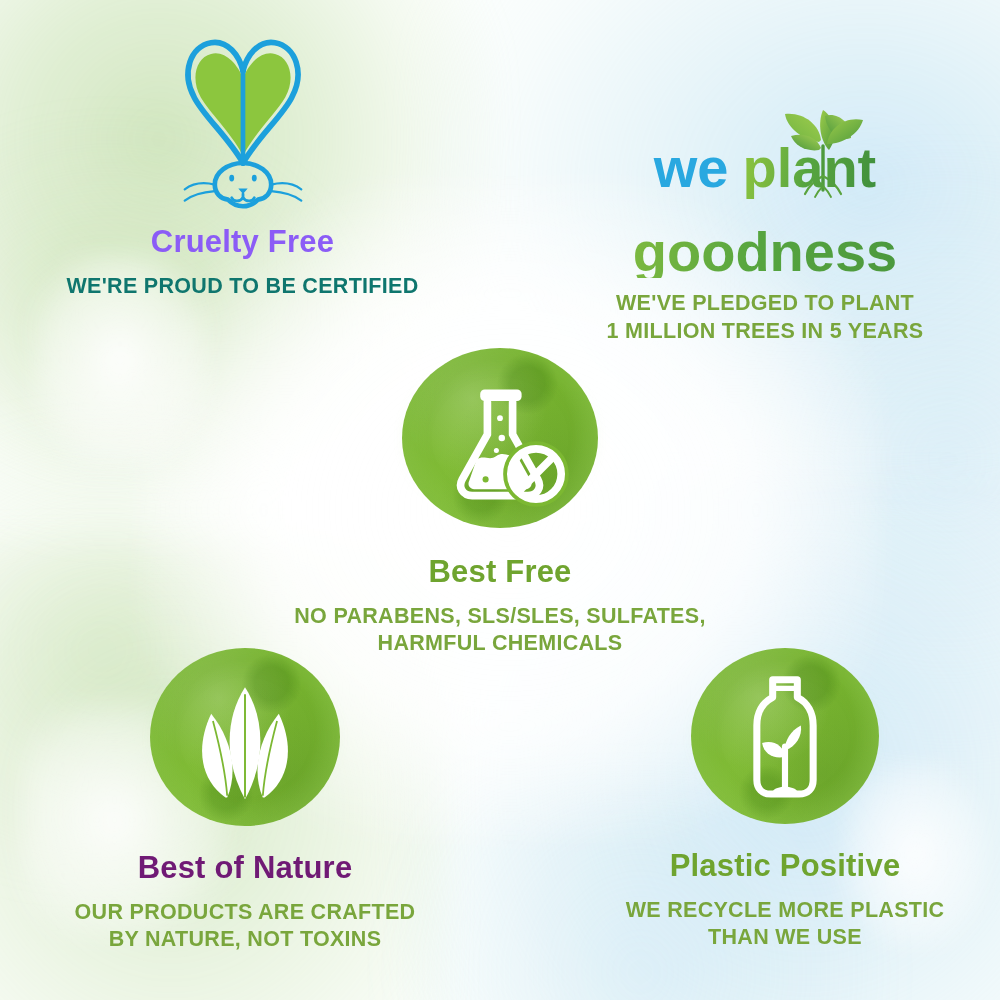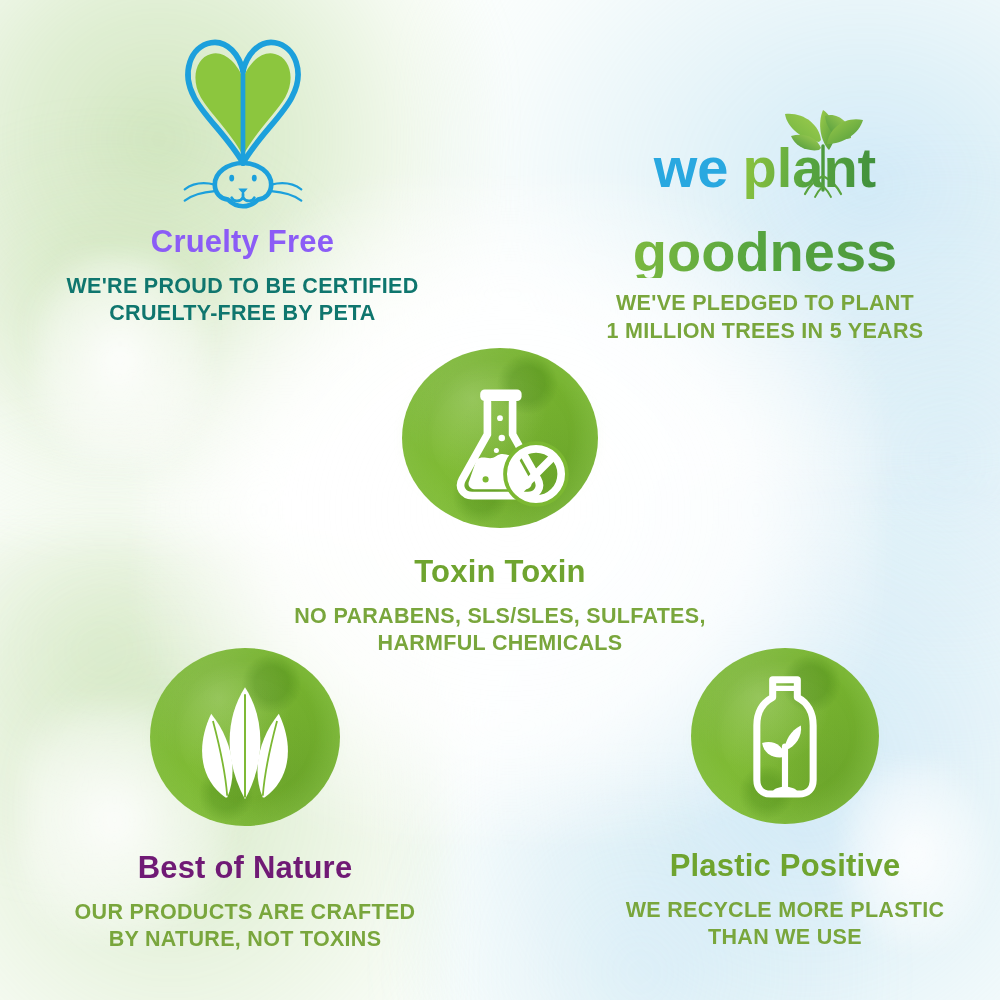--- a/index.html
+++ b/index.html
@@ -200,7 +200,6 @@
 
     <div class="badge-sub" style="font-size:21.5px;color:#0f766e;margin-top:14px;">
       <div>WE'RE PROUD TO BE CERTIFIED</div>
-      <div>CRUELTY-FREE BY PETA</div>
     </div>
   </div>
 

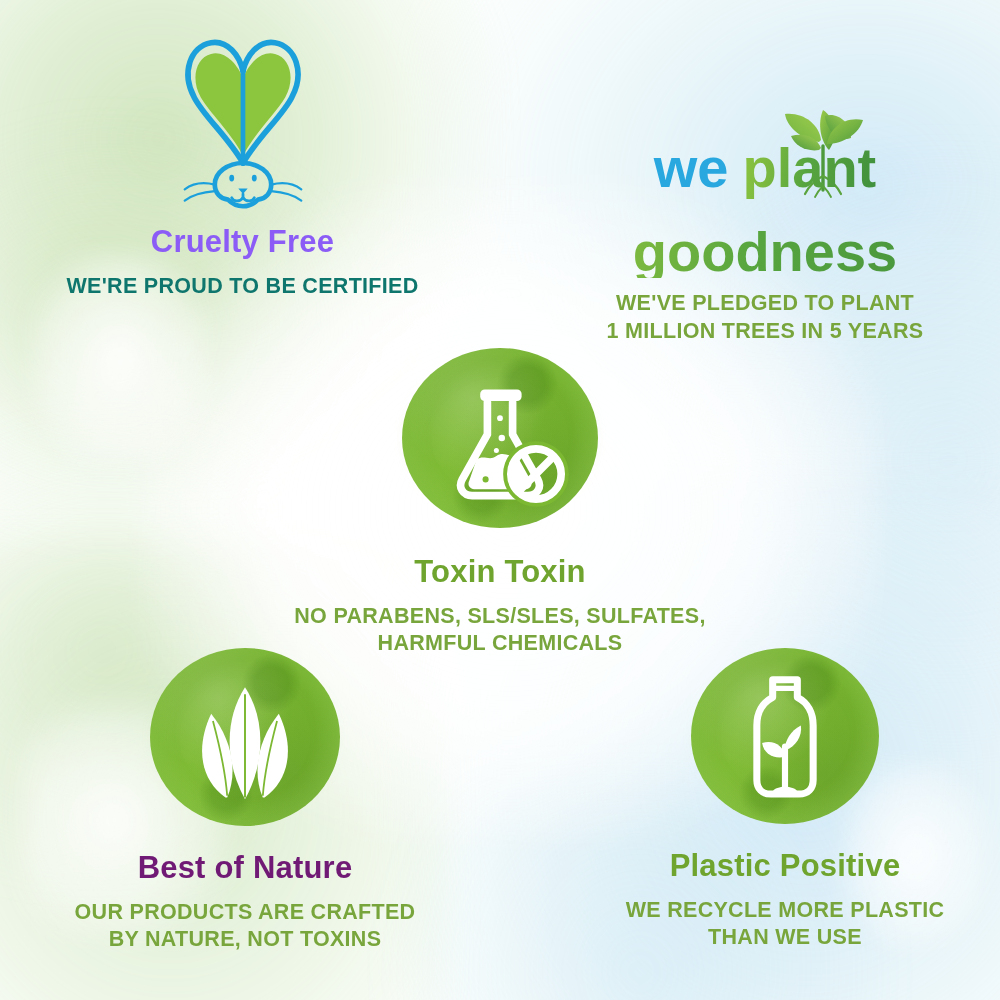--- a/index.html
+++ b/index.html
@@ -279,7 +279,7 @@
       </svg>
     </div>
 
-    <div class="badge-title" style="font-size:31px;color:#6FA42F;margin-top:28px;">Toxin Toxin</div>
+    <div class="badge-title" style="font-size:31px;color:#6FA42F;margin-top:28px;">Best Free</div>
 
     <div class="badge-sub" style="font-size:21.5px;color:#79A63C;margin-top:14px;">
       <div>No PARABENS, SLS/SLES, SULFATES,</div>

